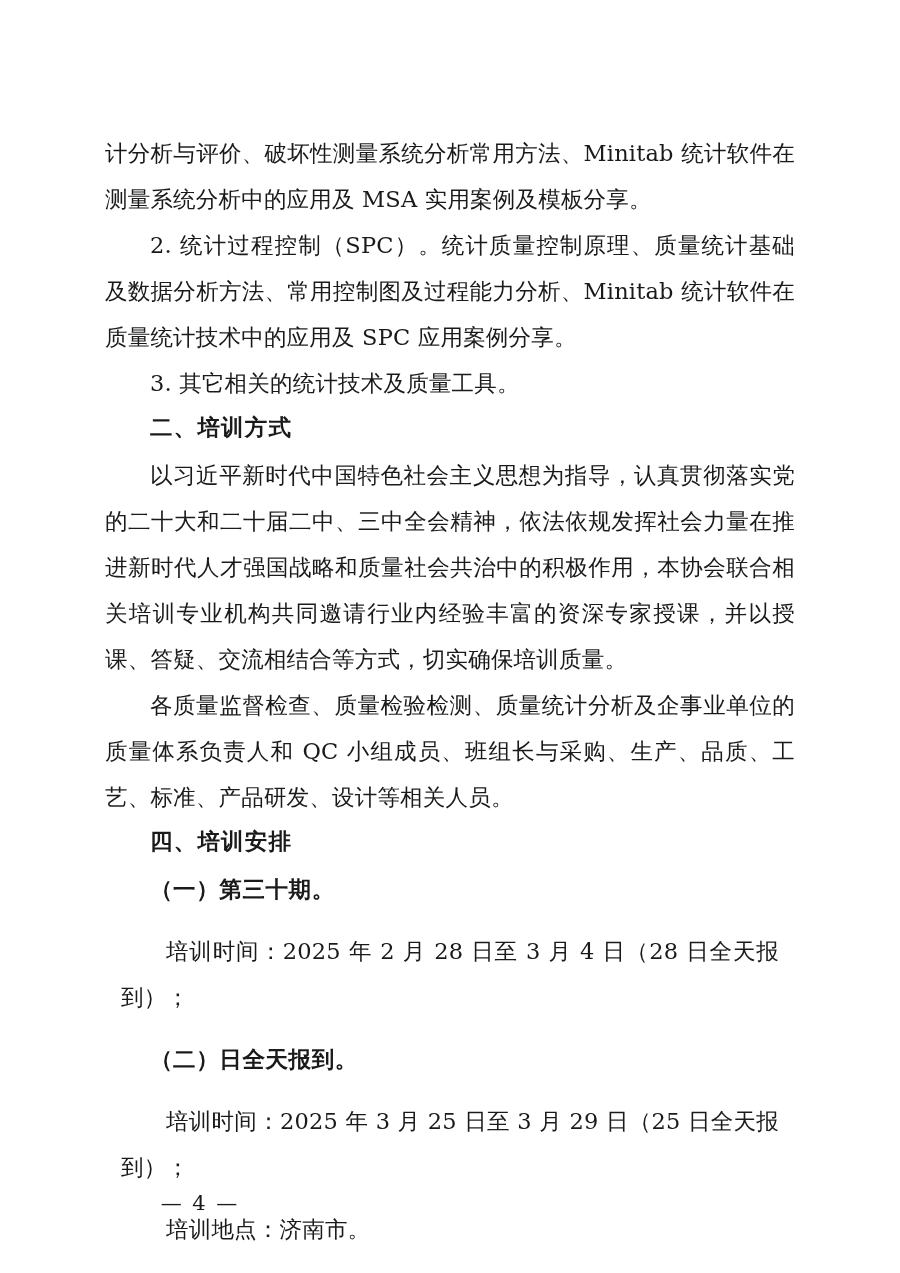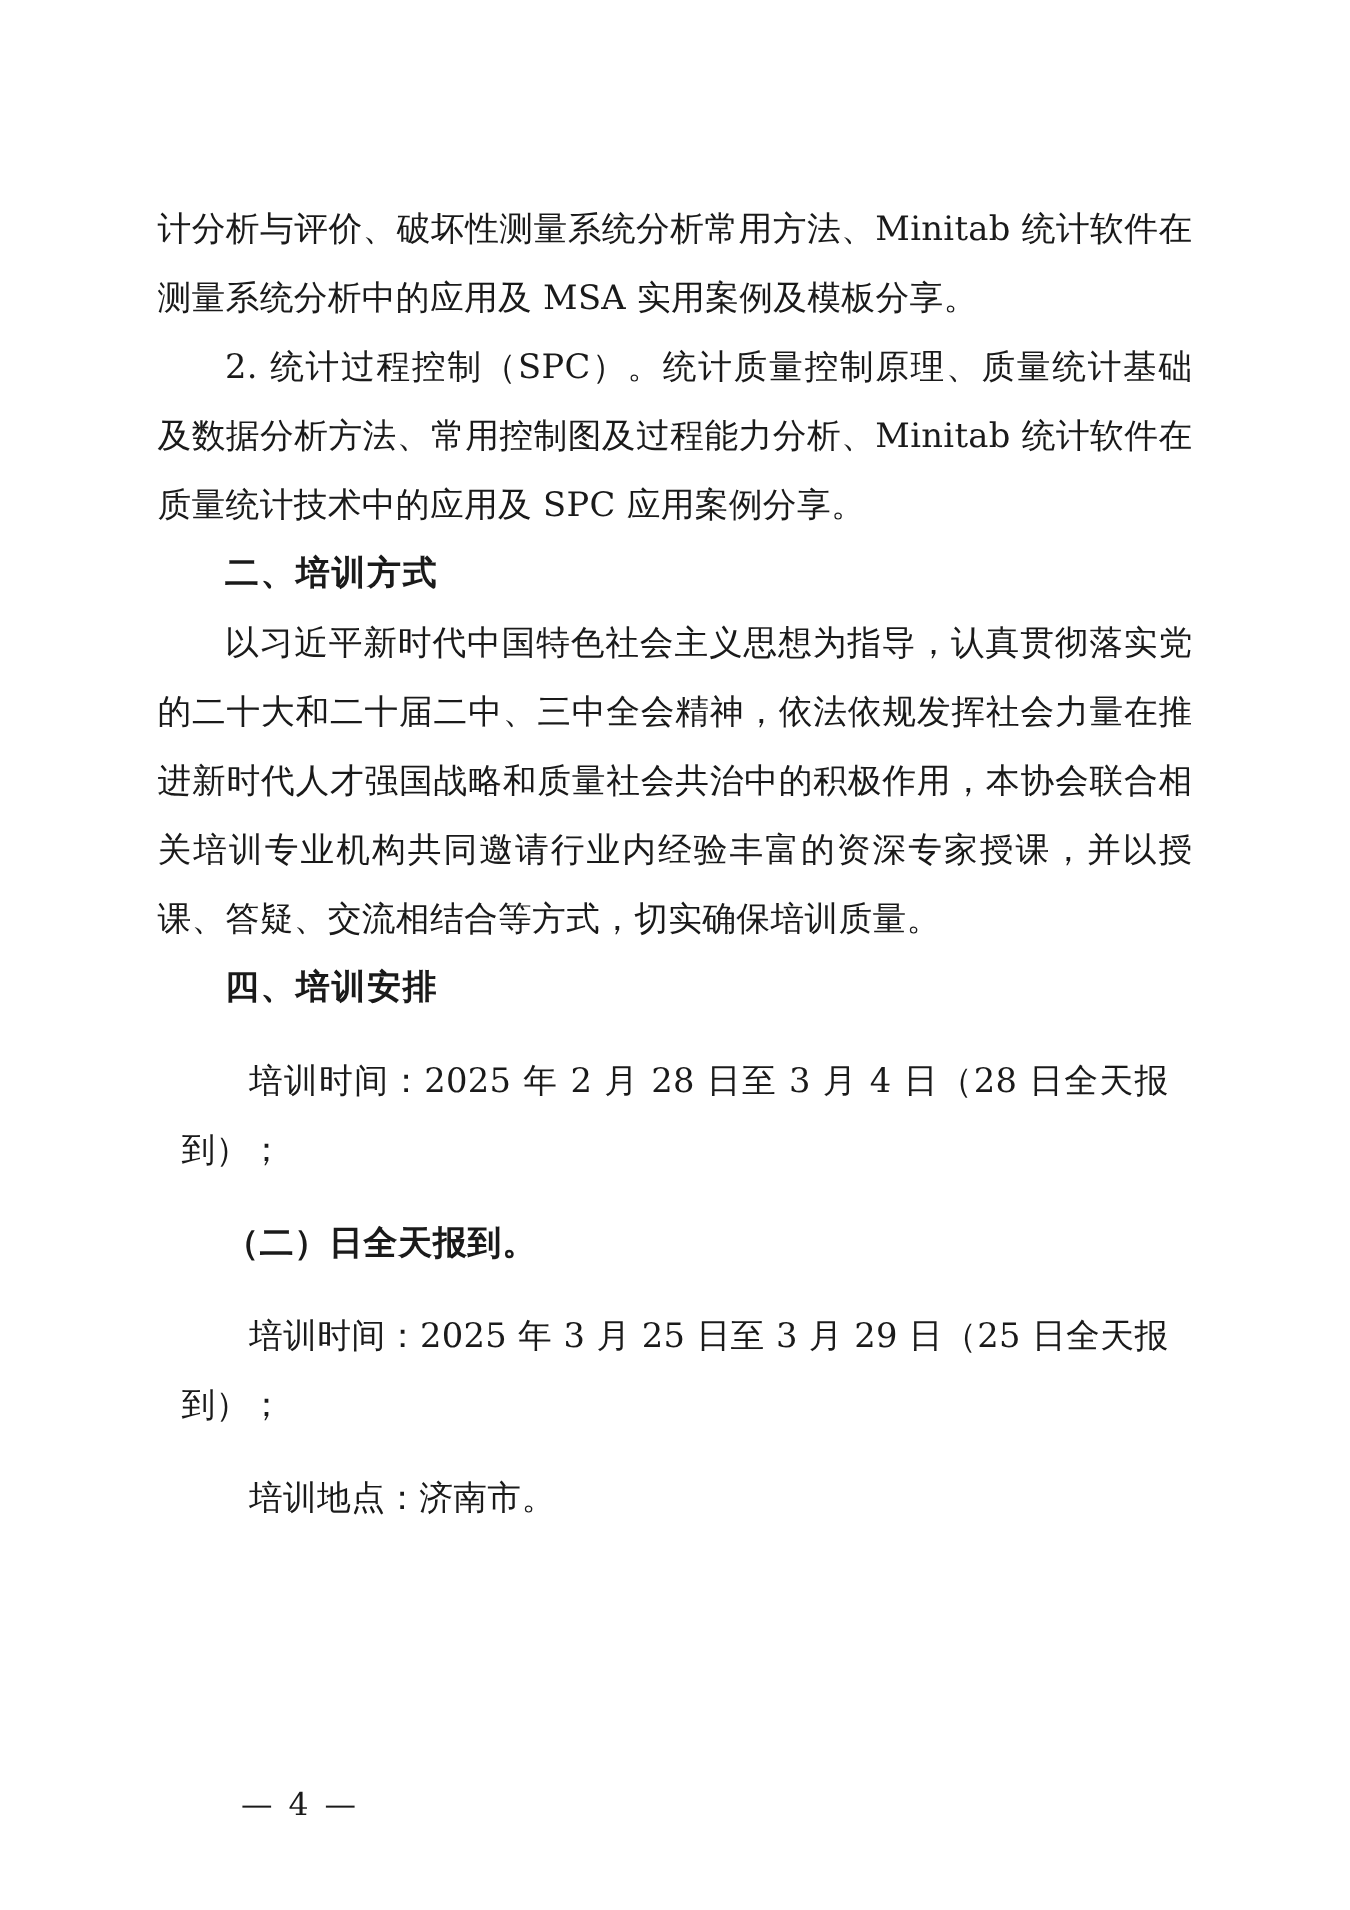--- a/index.html
+++ b/index.html
@@ -80,6 +80,7 @@
 
     <p class="para">计分析与评价、破坏性测量系统分析常用方法、Minitab 统计软件在测量系统分析中的应用及 MSA 实用案例及模板分享。</p>
     <p class="para indent">2. 统计过程控制（SPC）。统计质量控制原理、质量统计基础及数据分析方法、常用控制图及过程能力分析、Minitab 统计软件在质量统计技术中的应用及 SPC 应用案例分享。</p>
+    <p class="para indent">3. 其它相关的统计技术及质量工具。</p>
 
     <p class="heading">二、培训方式</p>
     <p class="para indent">以习近平新时代中国特色社会主义思想为指导，认真贯彻落实党的二十大和二十届二中、三中全会精神，依法依规发挥社会力量在推进新时代人才强国战略和质量社会共治中的积极作用，本协会联合相关培训专业机构共同邀请行业内经验丰富的资深专家授课，并以授课、答疑、交流相结合等方式，切实确保培训质量。</p>

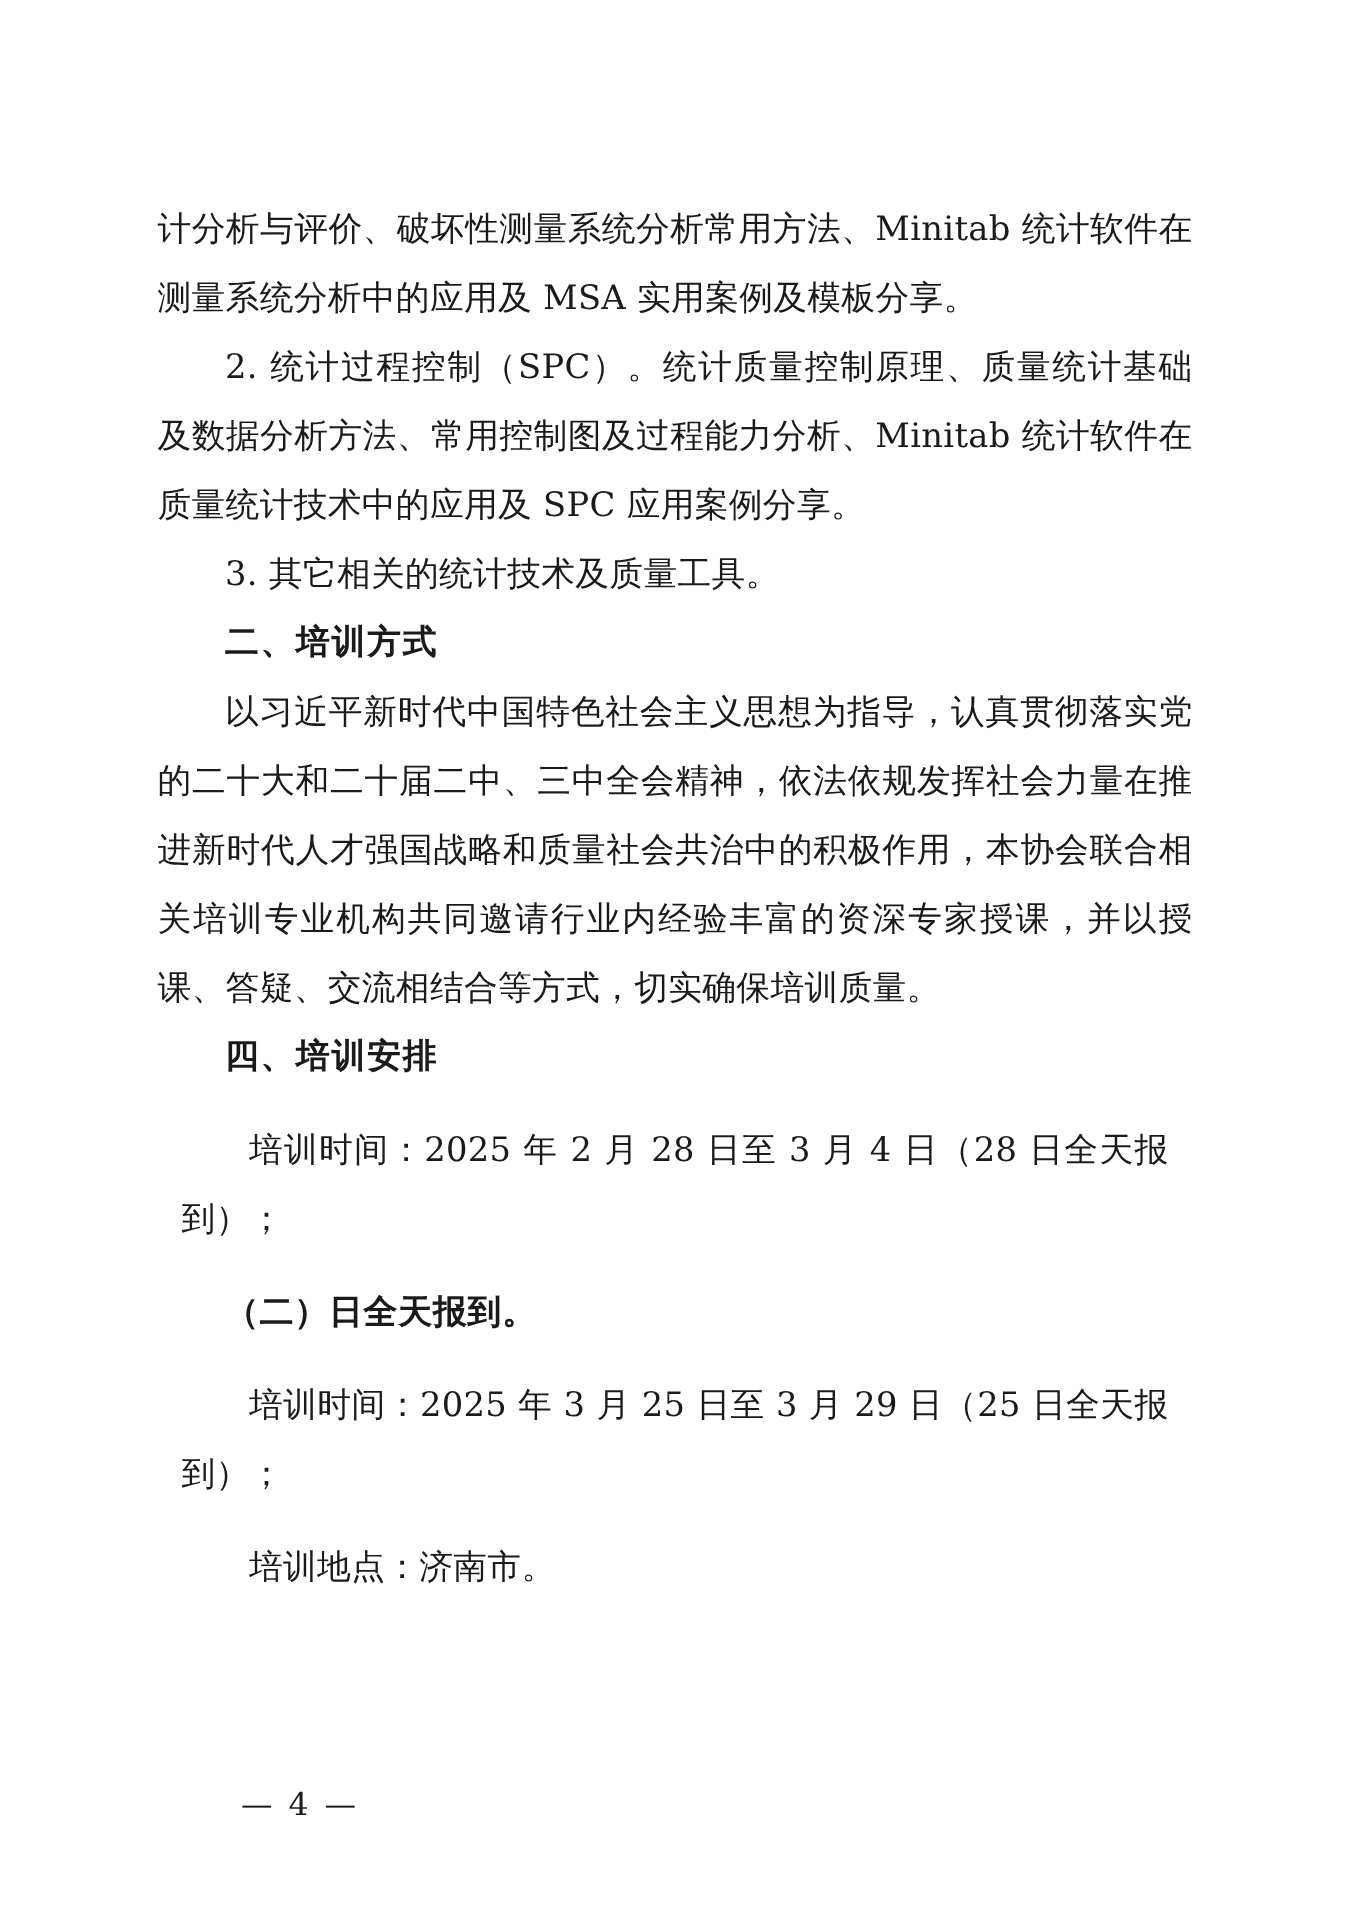--- a/index.html
+++ b/index.html
@@ -85,6 +85,7 @@
     <p class="heading">二、培训方式</p>
     <p class="para indent">以习近平新时代中国特色社会主义思想为指导，认真贯彻落实党的二十大和二十届二中、三中全会精神，依法依规发挥社会力量在推进新时代人才强国战略和质量社会共治中的积极作用，本协会联合相关培训专业机构共同邀请行业内经验丰富的资深专家授课，并以授课、答疑、交流相结合等方式，切实确保培训质量。</p>
 
+    <p class="para indent">各质量监督检查、质量检验检测、质量统计分析及企事业单位的质量体系负责人和 QC 小组成员、班组长与采购、生产、品质、工艺、标准、产品研发、设计等相关人员。</p>
 
     <p class="heading">四、培训安排</p>
 

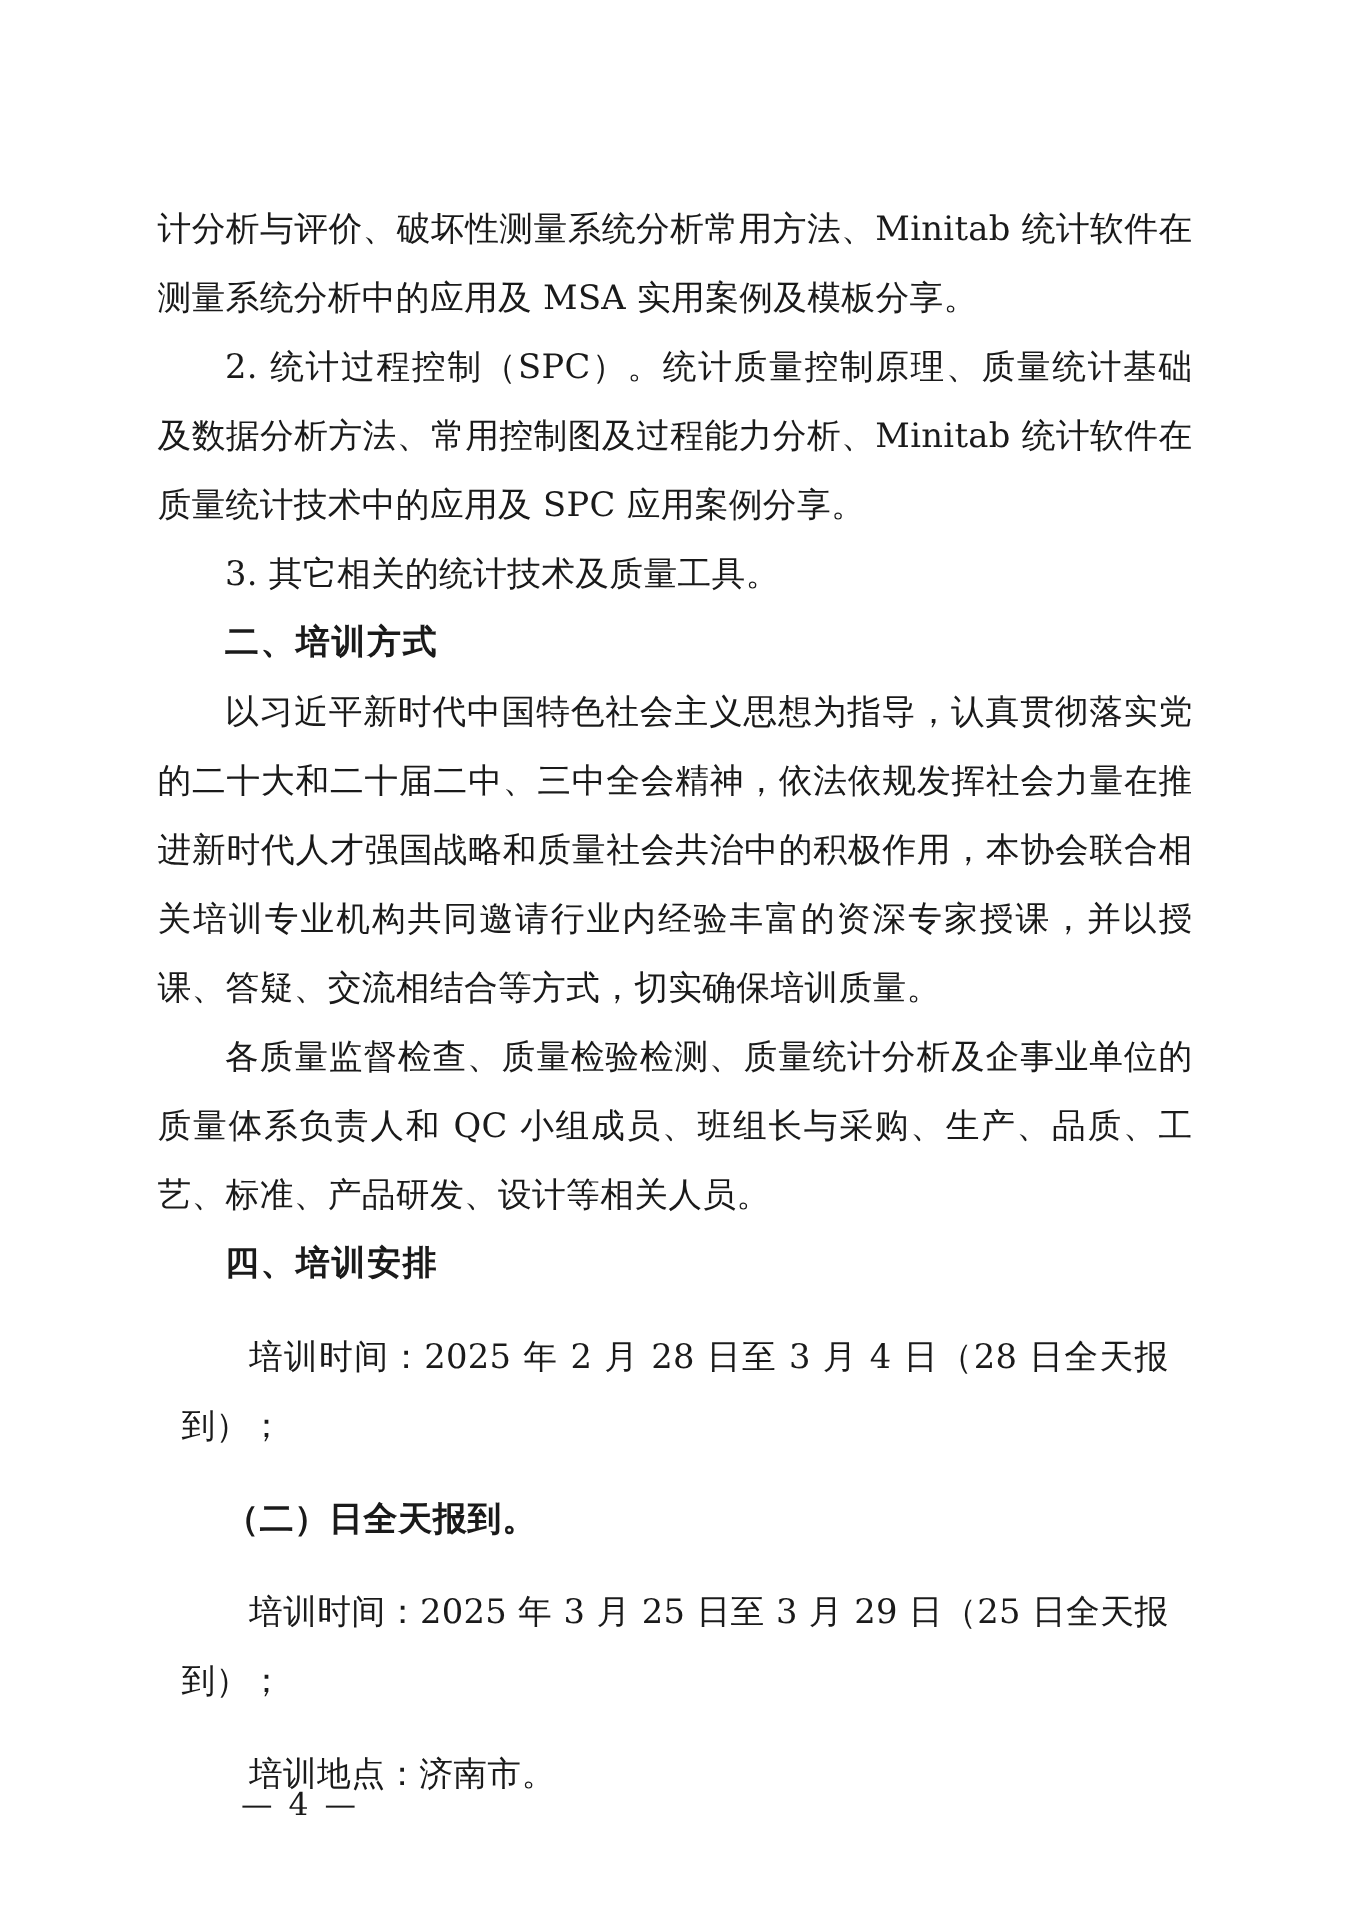--- a/index.html
+++ b/index.html
@@ -89,6 +89,7 @@
 
     <p class="heading">四、培训安排</p>
 
+    <p class="subheading">（一）第三十期。</p>
     <p class="detail">培训时间：2025 年 2 月 28 日至 3 月 4 日（28 日全天报到）；</p>
 
     <p class="subheading">（二）日全天报到。</p>

